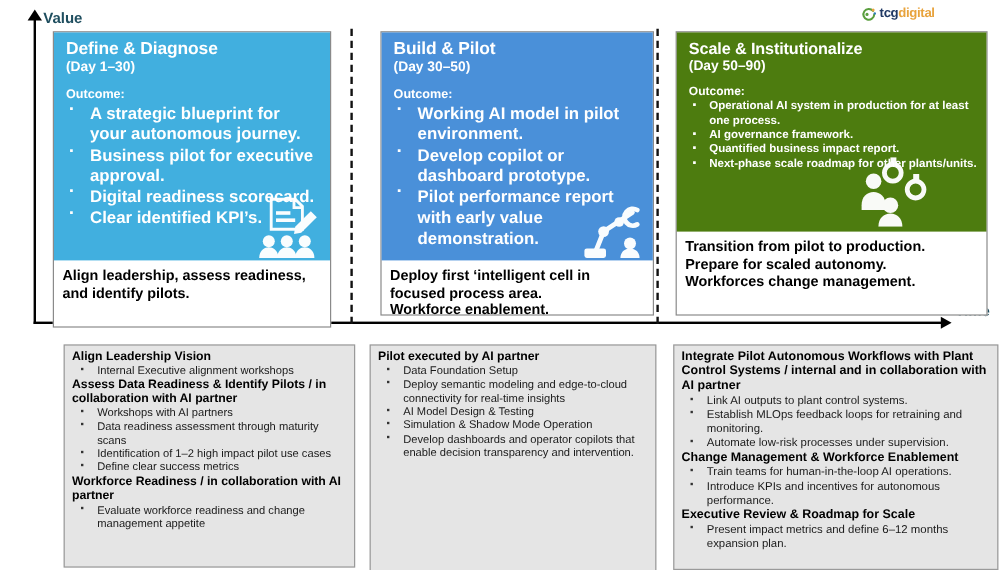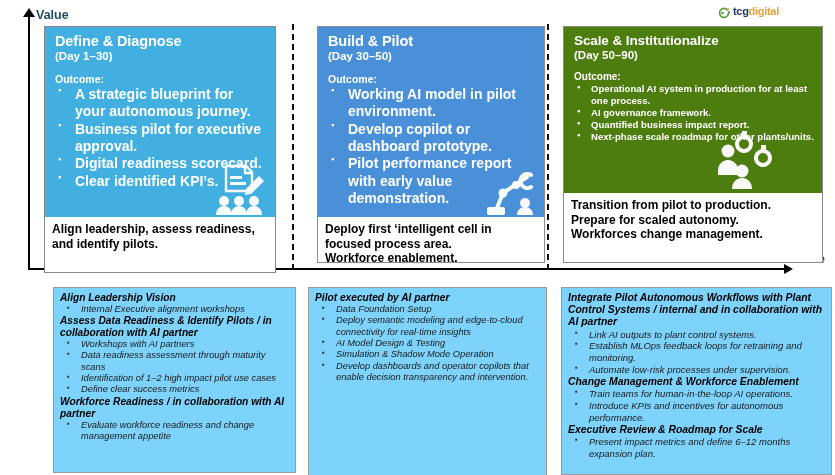--- a/index.html
+++ b/index.html
@@ -122,11 +122,10 @@
   
   .detail {
     position: absolute; top: 287px;
-    background: #7dd3fc;
+    background: #e5e5e5;
     border: 1px solid #9a9a9a;
     padding: 4px 6px 4px 6px;
     overflow: hidden;
-    font-style: italic;
   }
   .detail.b1 { left: 53px;  width: 243px; height: 186px; }
   .detail.b2 { left: 308px; width: 239px; height: 190px; }

